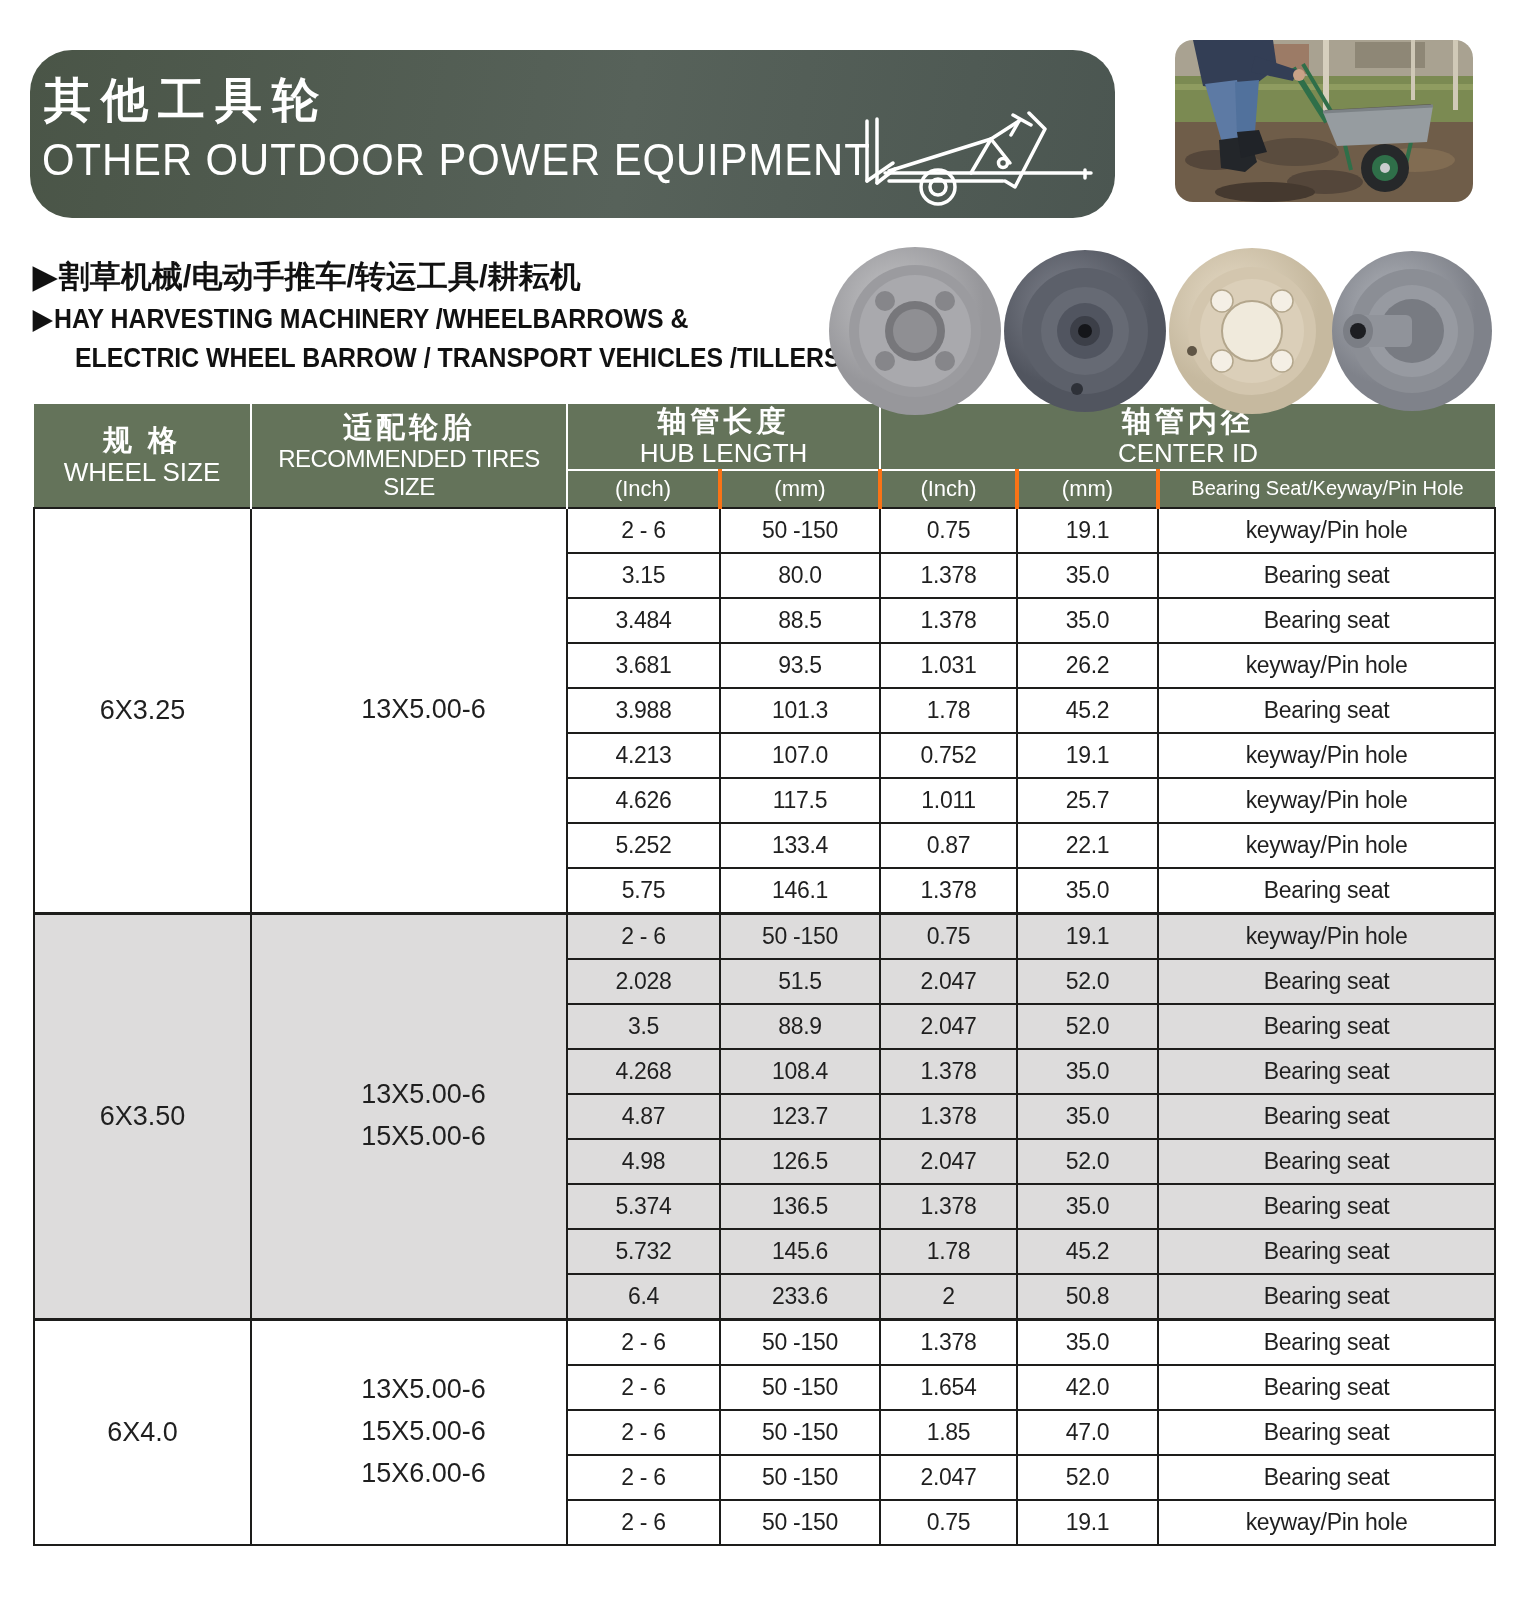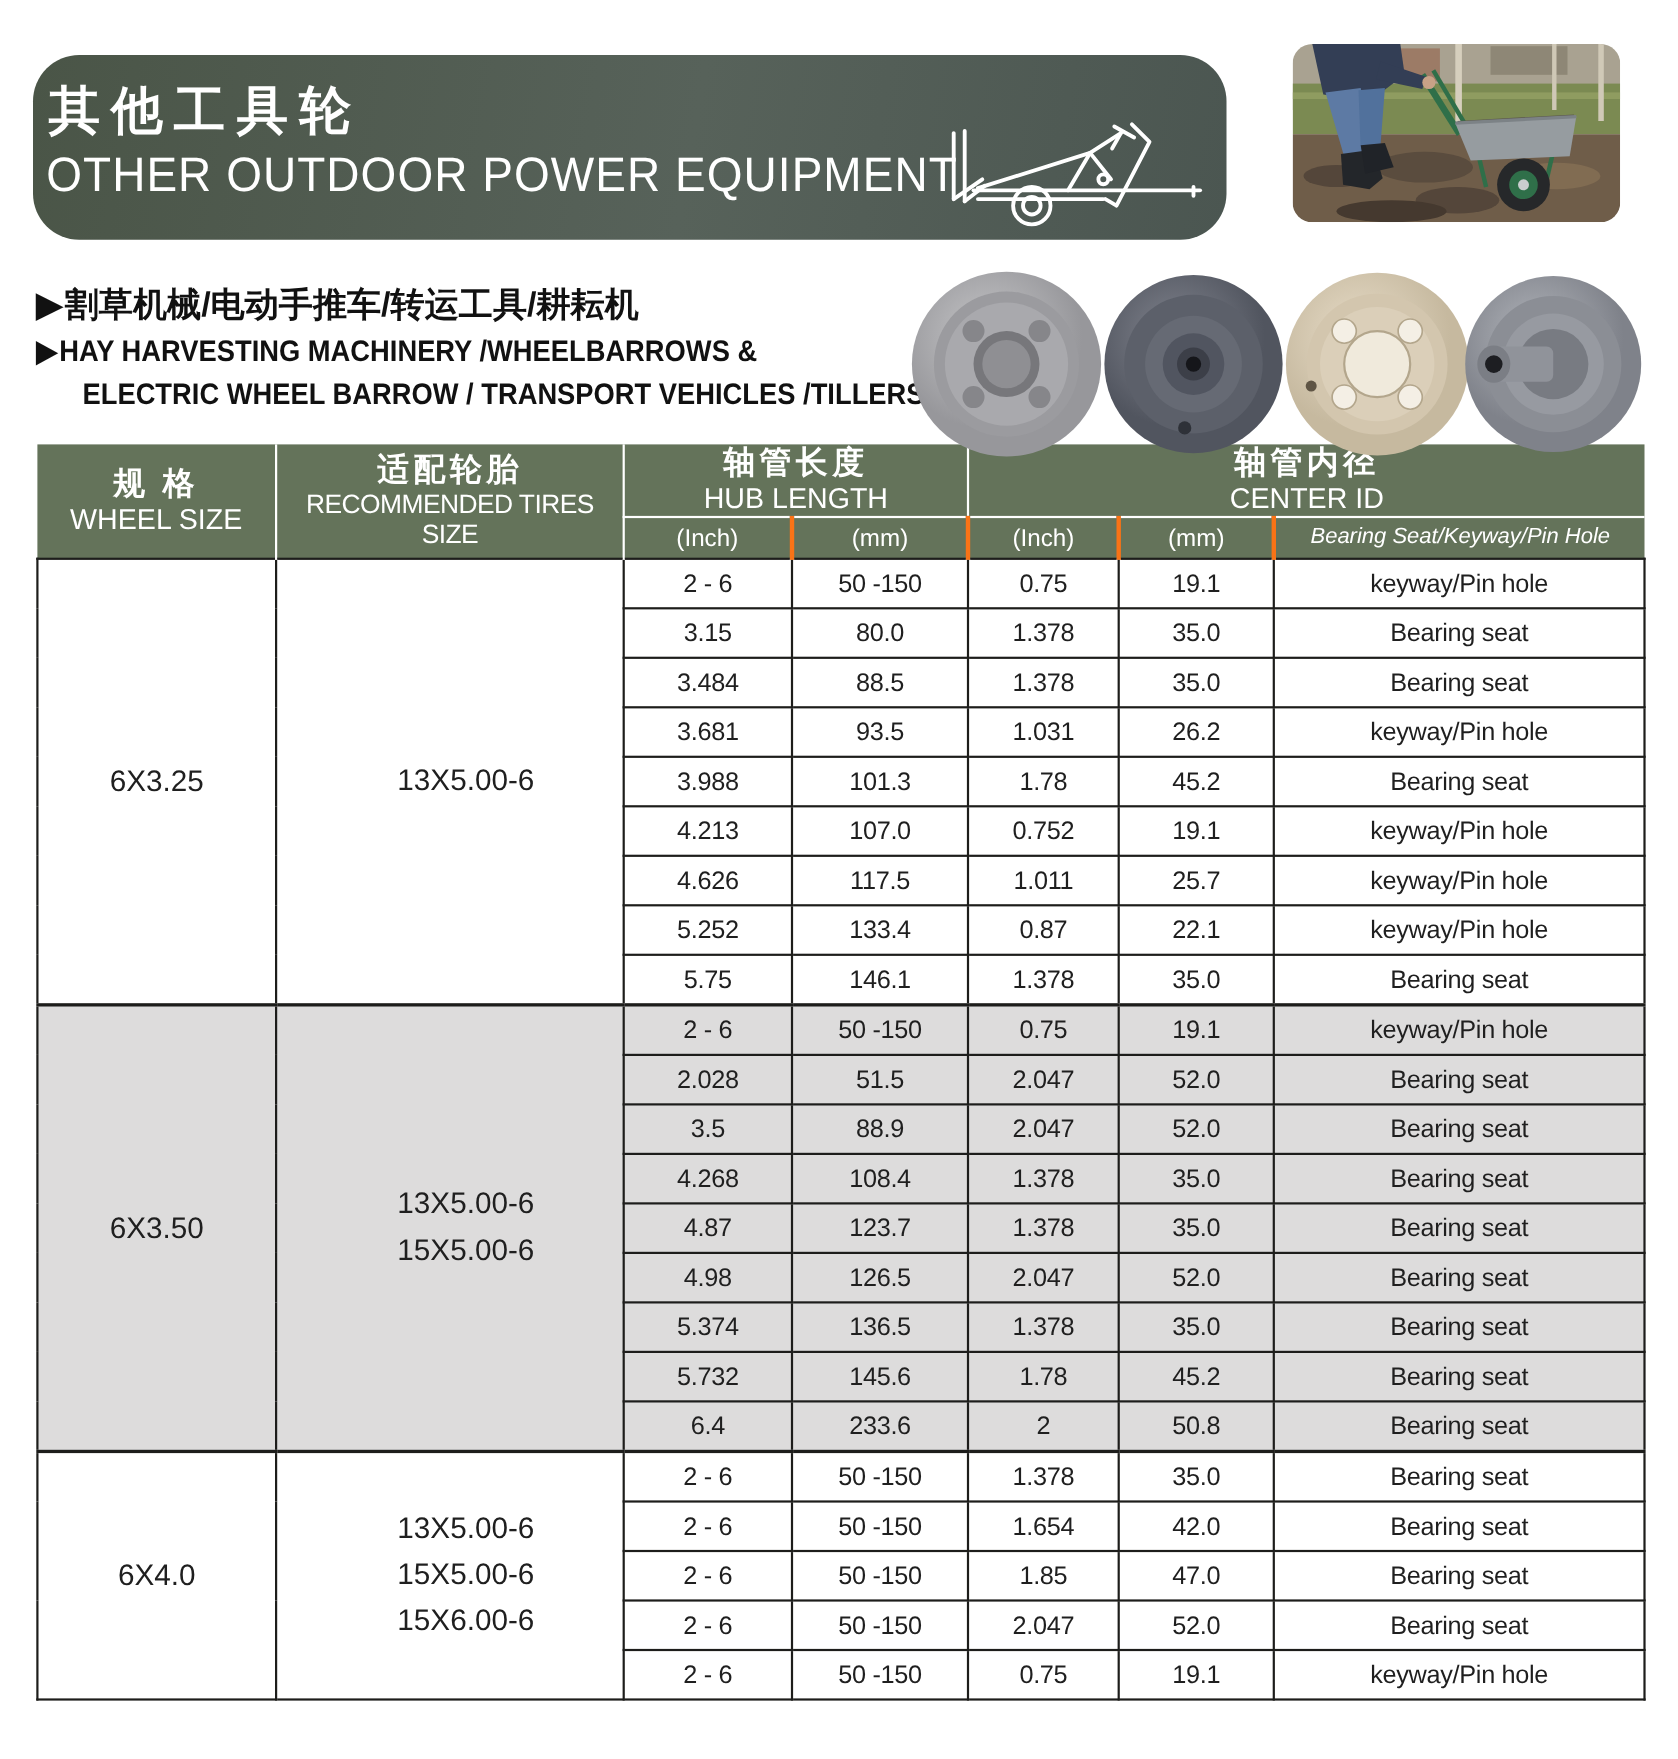--- a/index.html
+++ b/index.html
@@ -51,7 +51,7 @@
   .he{display:block;font-size:26px;letter-spacing:0;line-height:1.15;}
   .he-small{font-size:24px;letter-spacing:-0.5px;}
   th.wsep{border-right:2px solid #ffffff;}
-  .h-sub th.sub-bearing{font-size:20px;font-style:italic;}
+  .h-sub th.sub-bearing{font-size:20px;}
   tbody td{
     border:2px solid #1d1d1b;height:43px;font-size:23px;color:#1f1f1f;
     letter-spacing:-0.3px;background:#ffffff;

